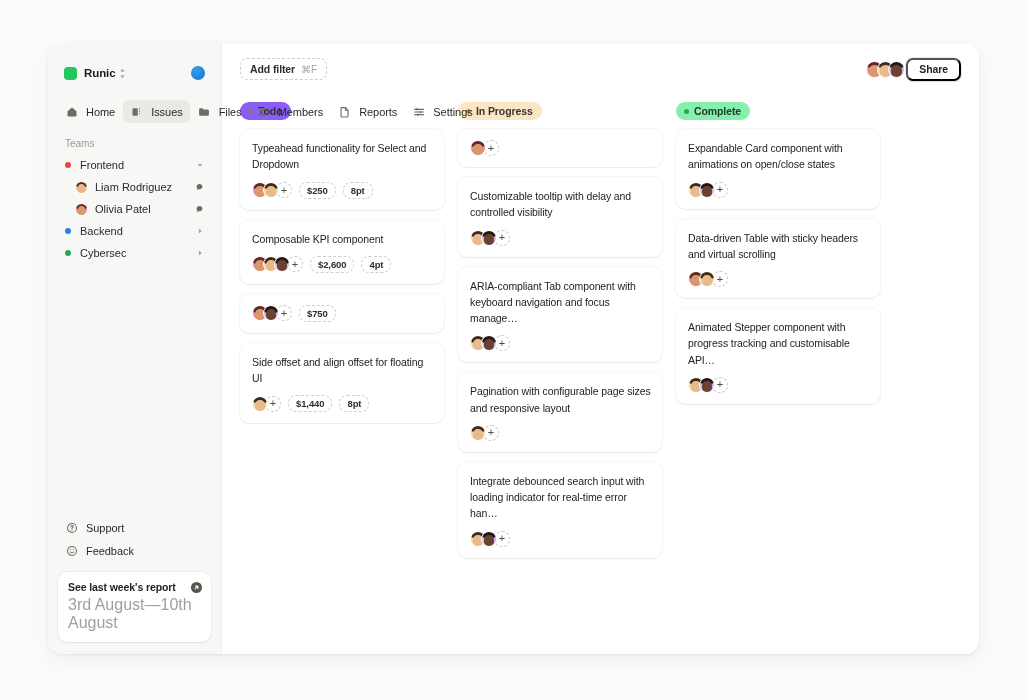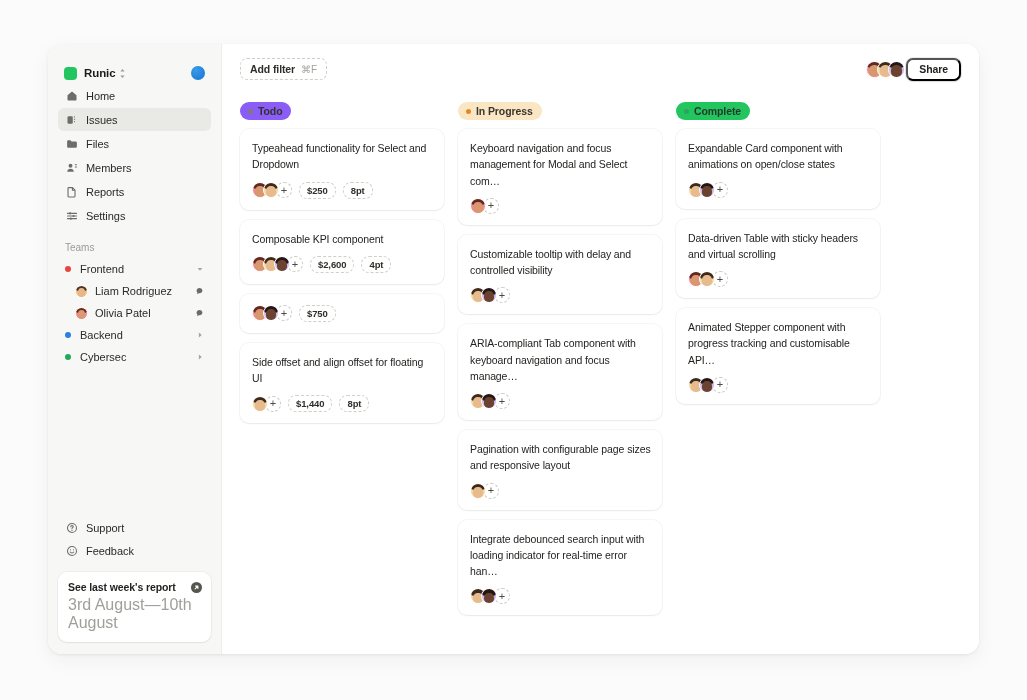--- a/index.html
+++ b/index.html
@@ -35,7 +35,7 @@
     display: flex; align-items: center;
     padding: 2px 6px 0 6px;
     height: 24px;
-    margin-bottom: 0;
+    margin-bottom: 16px;
   }
   .brand-logo {
     width: 13px; height: 13px;

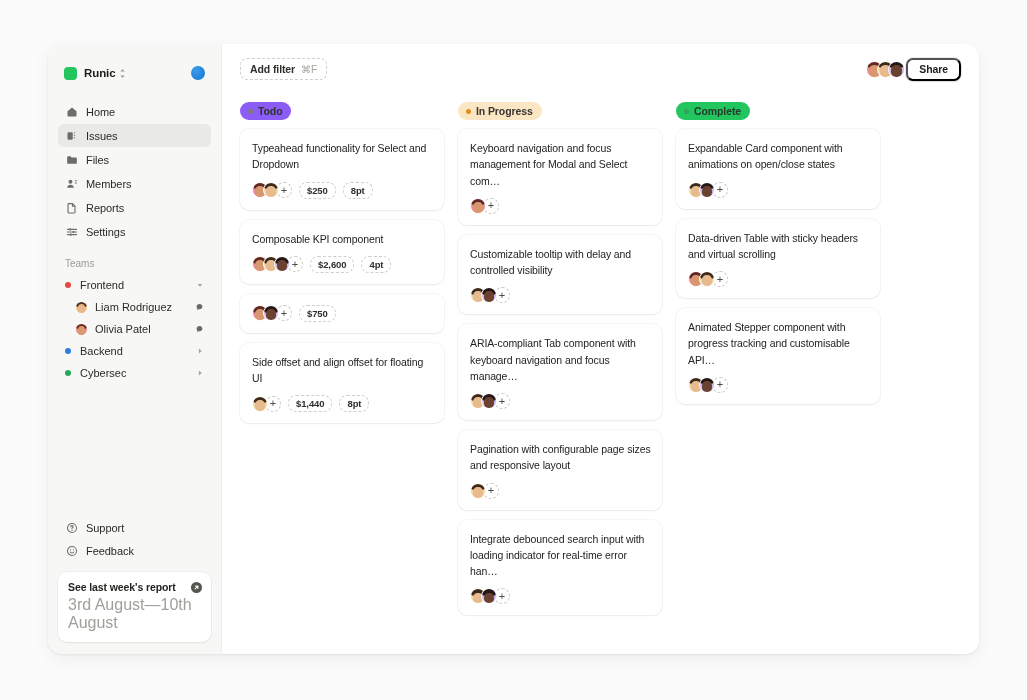--- a/index.html
+++ b/index.html
@@ -58,7 +58,7 @@
     background: radial-gradient(circle at 35% 30%, #3b9ae8, #1275d4);
   }
 
-  .nav-list { display: flex; flex-direction: column; gap: 1px; }
+  .nav-list { display: flex; flex-direction: row; gap: 1px; }
   .nav-item {
     display: flex; align-items: center;
     height: 23px;

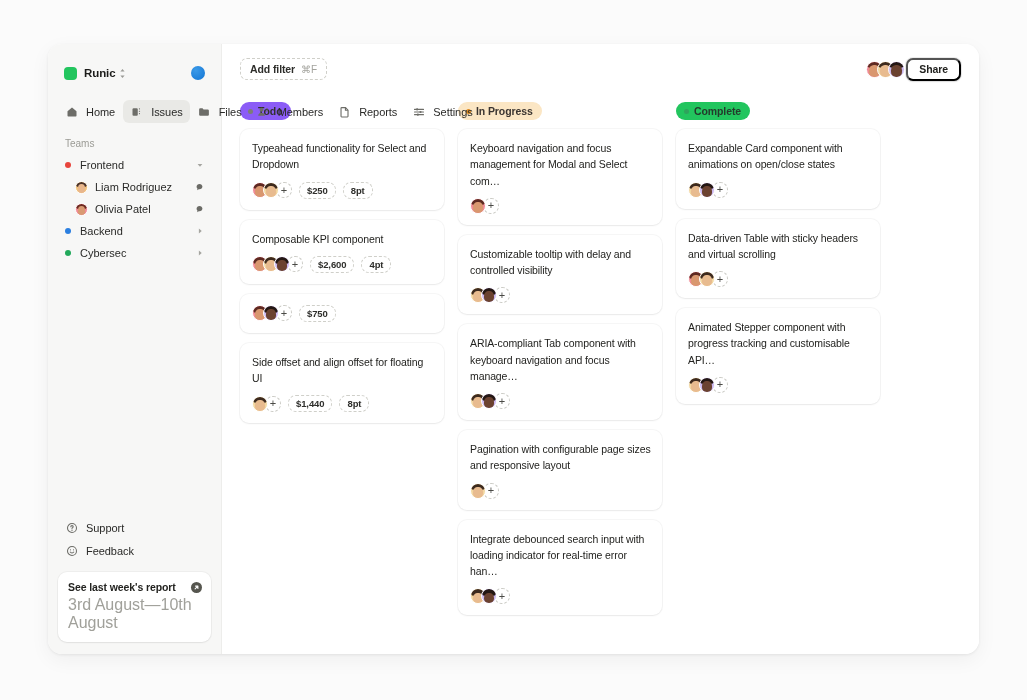--- a/index.html
+++ b/index.html
@@ -652,7 +652,7 @@
       </section>
 
       <section class="column">
-        <div class="col-pill" style="background:#22c55e;color:#243a2c">
+        <div class="col-pill" style="background:#86efac;color:#243a2c">
           <span class="pdot" style="background:#2fa35c"></span>
           <span>Complete</span>
         </div>

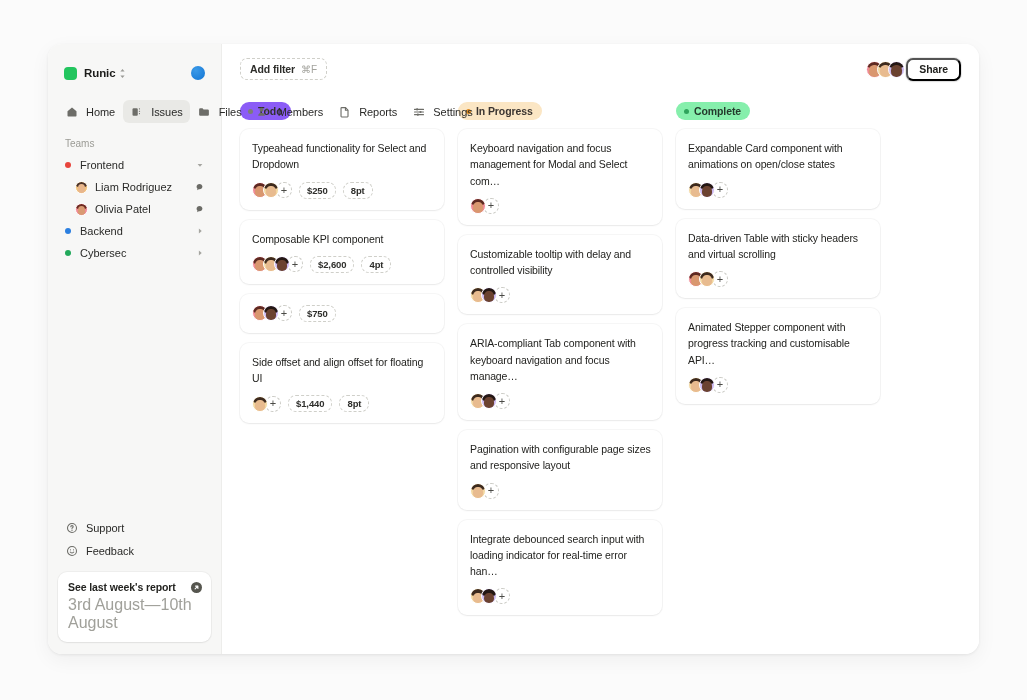--- a/index.html
+++ b/index.html
@@ -556,7 +556,6 @@
         <div class="cards">
 
           <article class="card">
-            <div class="card-title">Keyboard navigation and focus management for Modal and Select com…</div>
             <div class="card-meta">
               <div class="card-avs">
                 <span class="av2" style="background:#f08a95">

